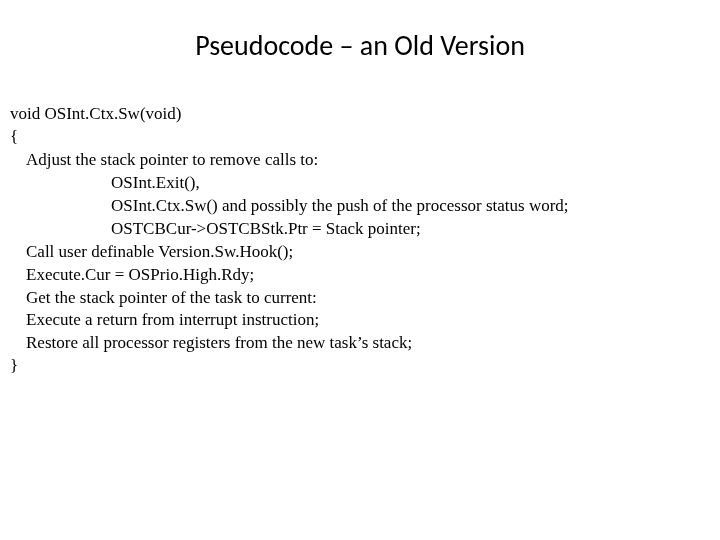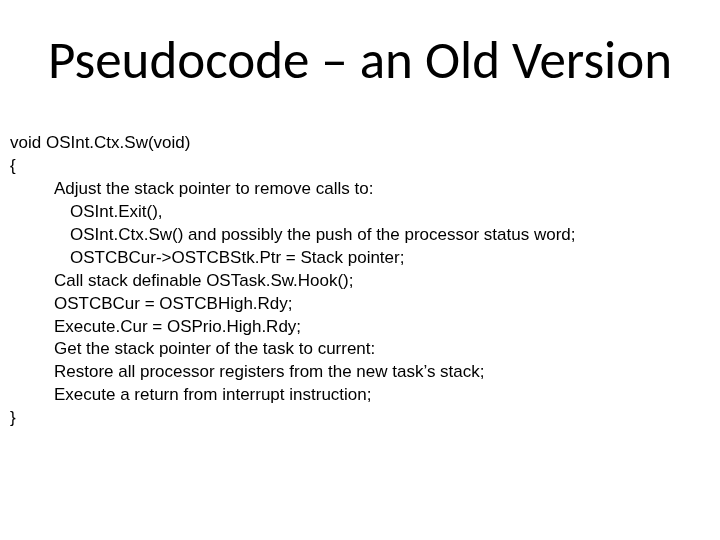--- a/index.html
+++ b/index.html
@@ -20,7 +20,7 @@
   }
   .title {
     font-family: Calibri, Arial, sans-serif;
-    font-size: 53px;
+    font-size: 28px;
     font-weight: 400;
     text-align: center;
     margin-top: 28px;

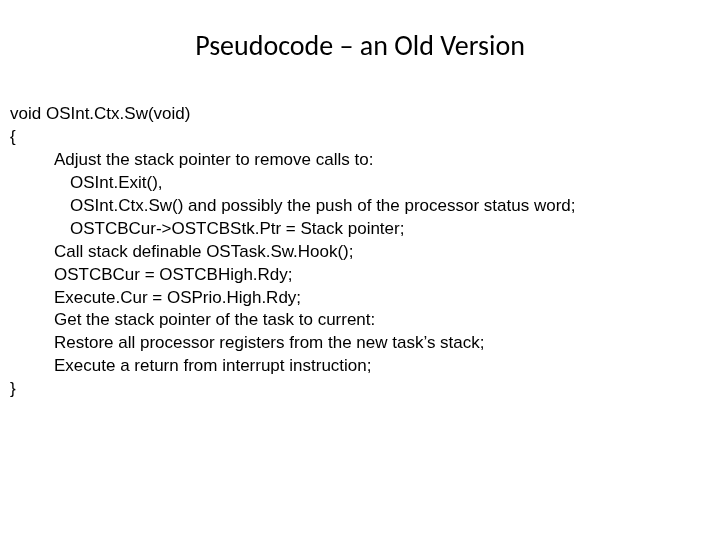--- a/index.html
+++ b/index.html
@@ -28,7 +28,7 @@
     letter-spacing: 0px;
   }
   .code-block {
-    font-family: Liberation Sans, sans-serif;
+    font-family: Liberation Serif, serif;
     font-size: 17px;
     line-height: 1.35;
     margin-left: 10px;

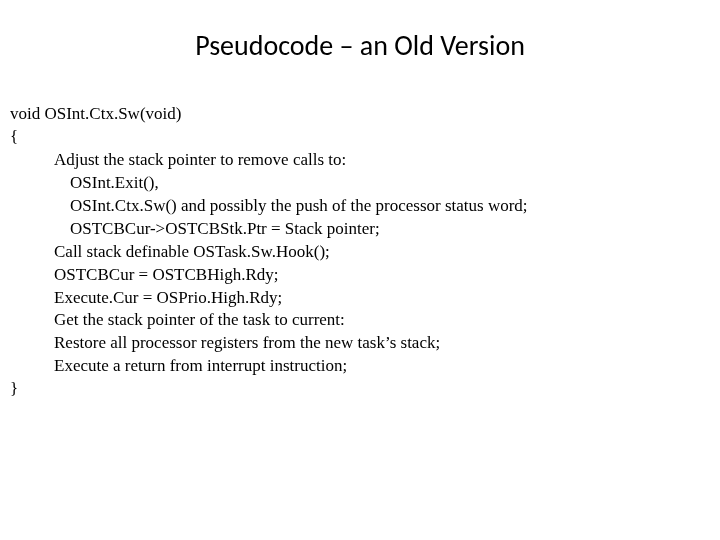--- a/index.html
+++ b/index.html
@@ -37,7 +37,7 @@
     margin-left: 0;
   }
   .body-line {
-    margin-left: 44px;
+    margin-left: 16px;
   }
   .body-line.indent2 {
     margin-left: 60px;

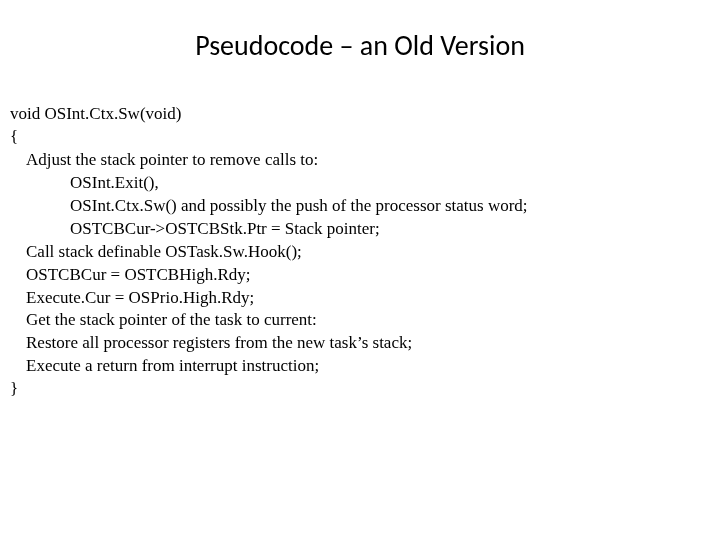--- a/index.html
+++ b/index.html
@@ -40,7 +40,7 @@
     margin-left: 16px;
   }
   .body-line.indent2 {
-    margin-left: 60px;
+    margin-left: 101px;
   }
   .page-num {
     position: absolute;

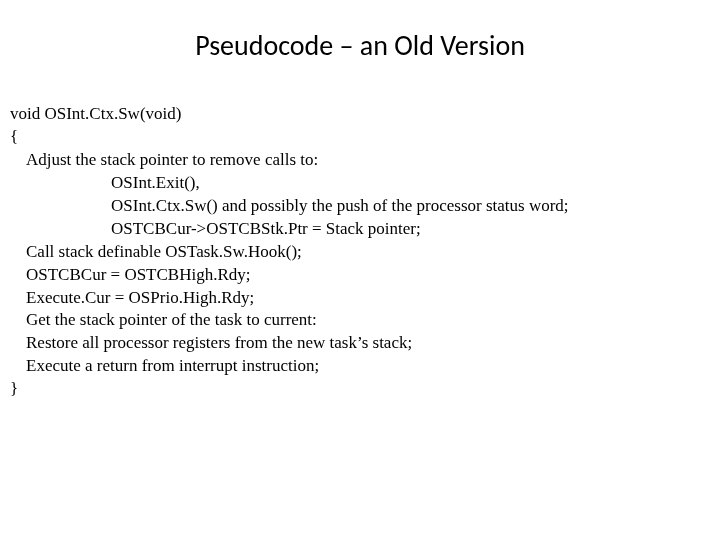--- a/index.html
+++ b/index.html
@@ -66,7 +66,7 @@
     <div class="body-line indent2">OSInt.Exit(),</div>
     <div class="body-line indent2">OSInt.Ctx.Sw() and possibly the push of the processor status word;</div>
     <div class="body-line indent2">OSTCBCur-&gt;OSTCBStk.Ptr = Stack pointer;</div>
-    <div class="body-line">Call stack definable OSTask.Sw.Hook();</div>
+    <div class="body-line">Call user definable Version.Sw.Hook();</div>
     <div class="body-line">OSTCBCur  = OSTCBHigh.Rdy;</div>
     <div class="body-line">Execute.Cur = OSPrio.High.Rdy;</div>
     <div class="body-line">Get the stack pointer of the task to current:</div>

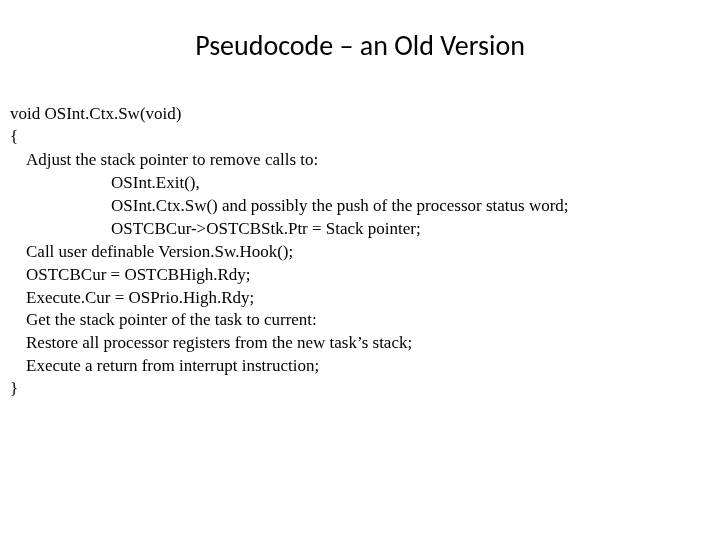--- a/index.html
+++ b/index.html
@@ -67,7 +67,6 @@
     <div class="body-line indent2">OSInt.Ctx.Sw() and possibly the push of the processor status word;</div>
     <div class="body-line indent2">OSTCBCur-&gt;OSTCBStk.Ptr = Stack pointer;</div>
     <div class="body-line">Call user definable Version.Sw.Hook();</div>
-    <div class="body-line">OSTCBCur  = OSTCBHigh.Rdy;</div>
     <div class="body-line">Execute.Cur = OSPrio.High.Rdy;</div>
     <div class="body-line">Get the stack pointer of the task to current:</div>
     <div class="body-line">Restore all processor registers from the new task’s stack;</div>

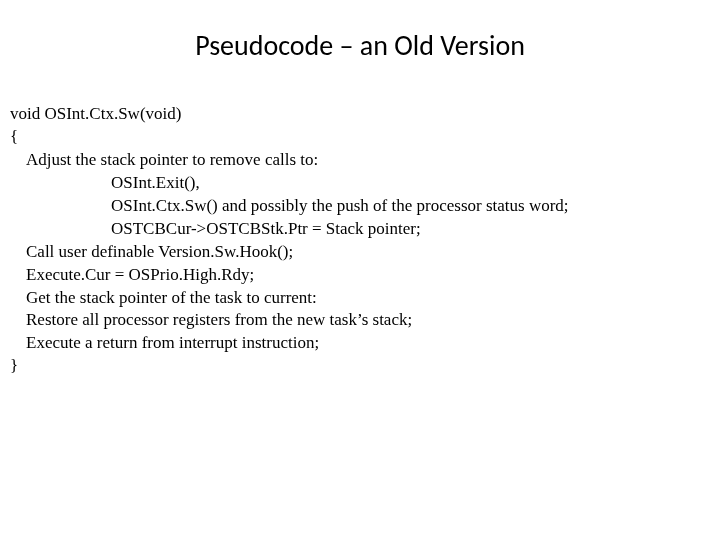--- a/index.html
+++ b/index.html
@@ -69,8 +69,8 @@
     <div class="body-line">Call user definable Version.Sw.Hook();</div>
     <div class="body-line">Execute.Cur = OSPrio.High.Rdy;</div>
     <div class="body-line">Get the stack pointer of the task to current:</div>
+    <div class="body-line">Execute a return from interrupt instruction;</div>
     <div class="body-line">Restore all processor registers from the new task’s stack;</div>
-    <div class="body-line">Execute a return from interrupt instruction;</div>
 
     <div class="brace">}</div>
   </div>

